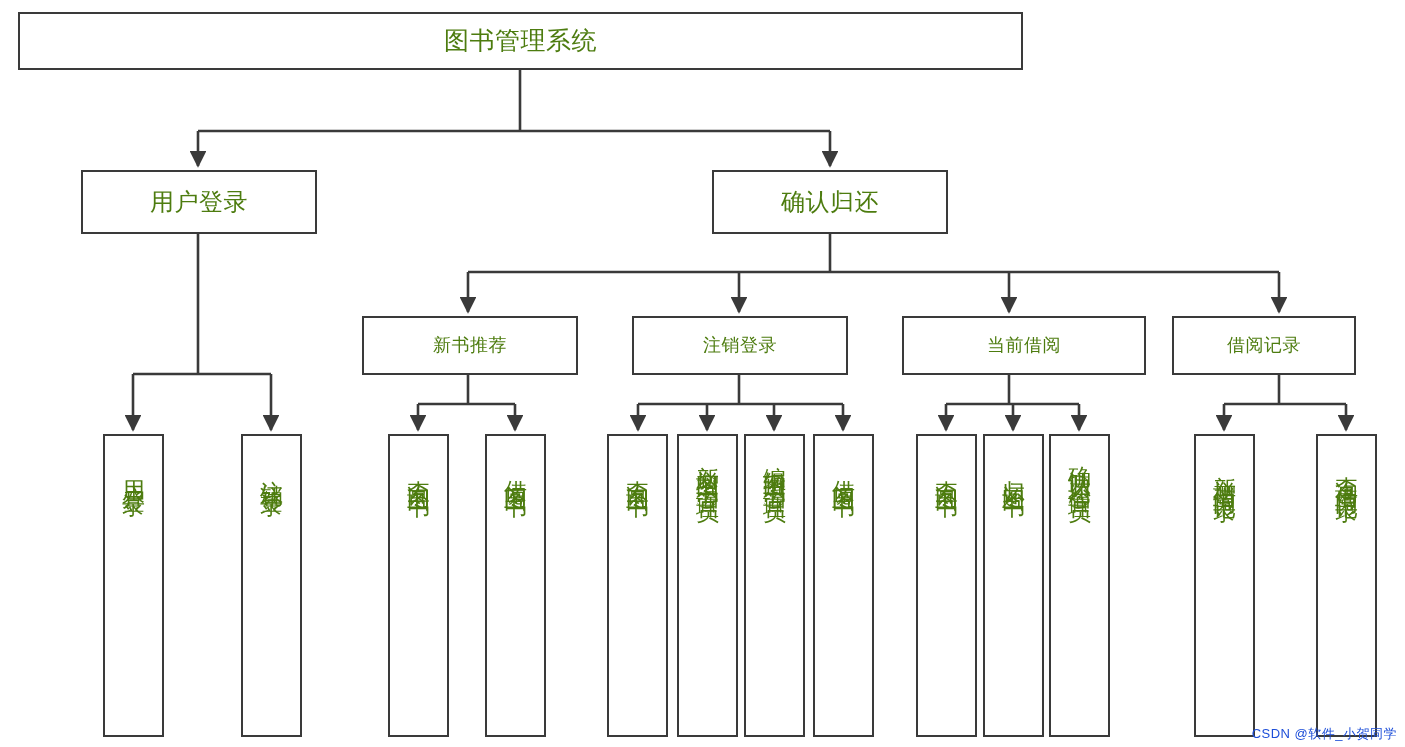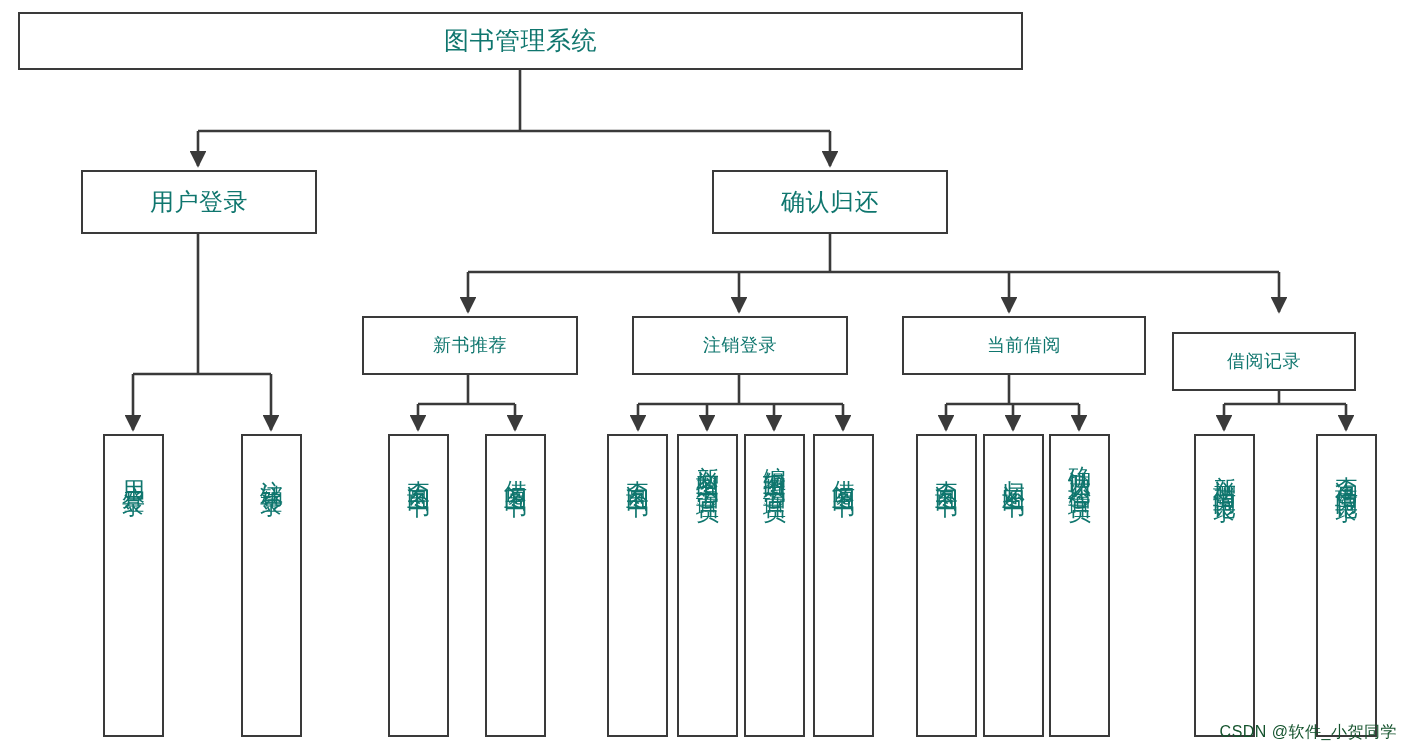--- a/index.html
+++ b/index.html
@@ -36,7 +36,7 @@
     align-items: center;
     justify-content: center;
     text-align: center;
-    color: #0f766e;
+    color: #4d7c0f;
   }
   .node .label {
     display: block;

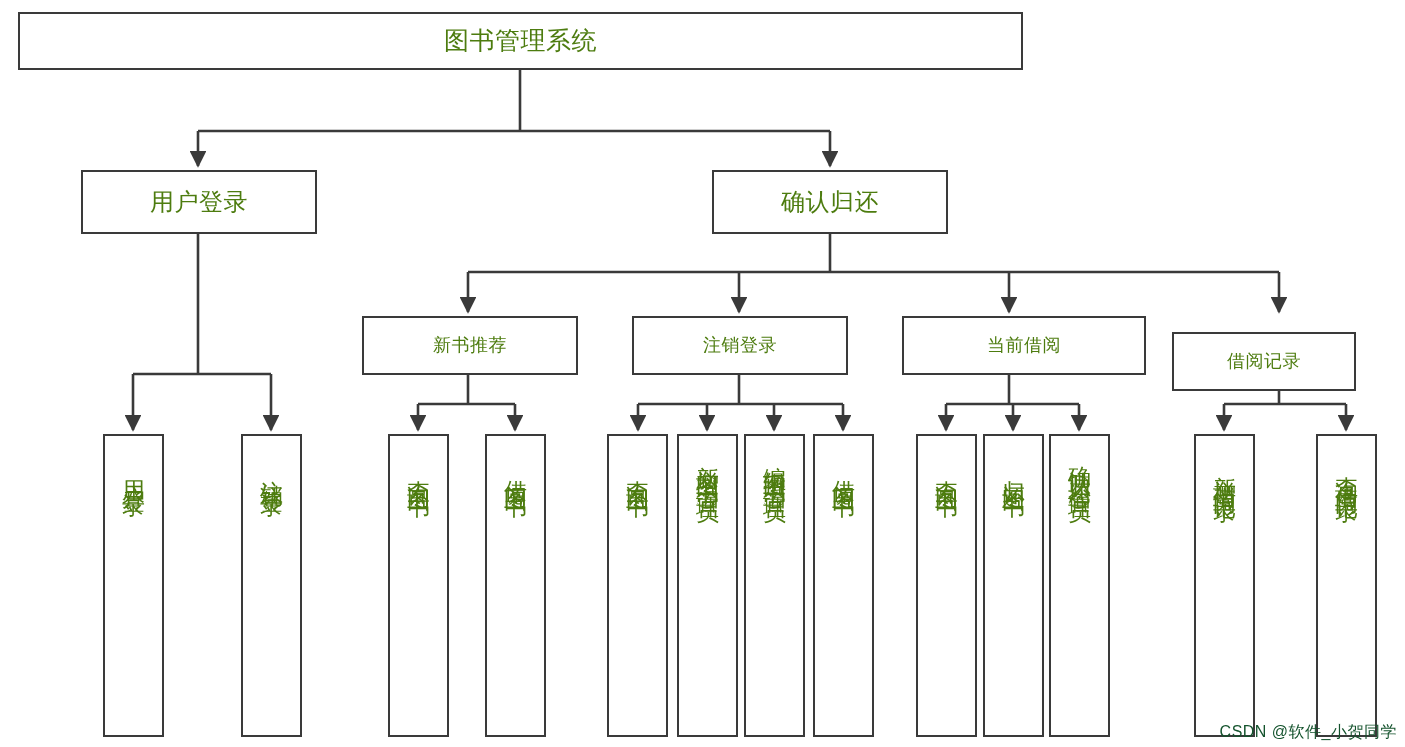--- a/index.html
+++ b/index.html
@@ -151,7 +151,7 @@
   <div class="node level-2" style="left:902px; top:316px; width:244px; height:59px;">
     <span class="label">当前借阅</span>
   </div>
-  <div class="node level-2" style="left:1172px; top:332px; width:184px; height:59px;">
+  <div class="node level-2" style="left:1172px; top:316px; width:184px; height:59px;">
     <span class="label">借阅记录</span>
   </div>
 

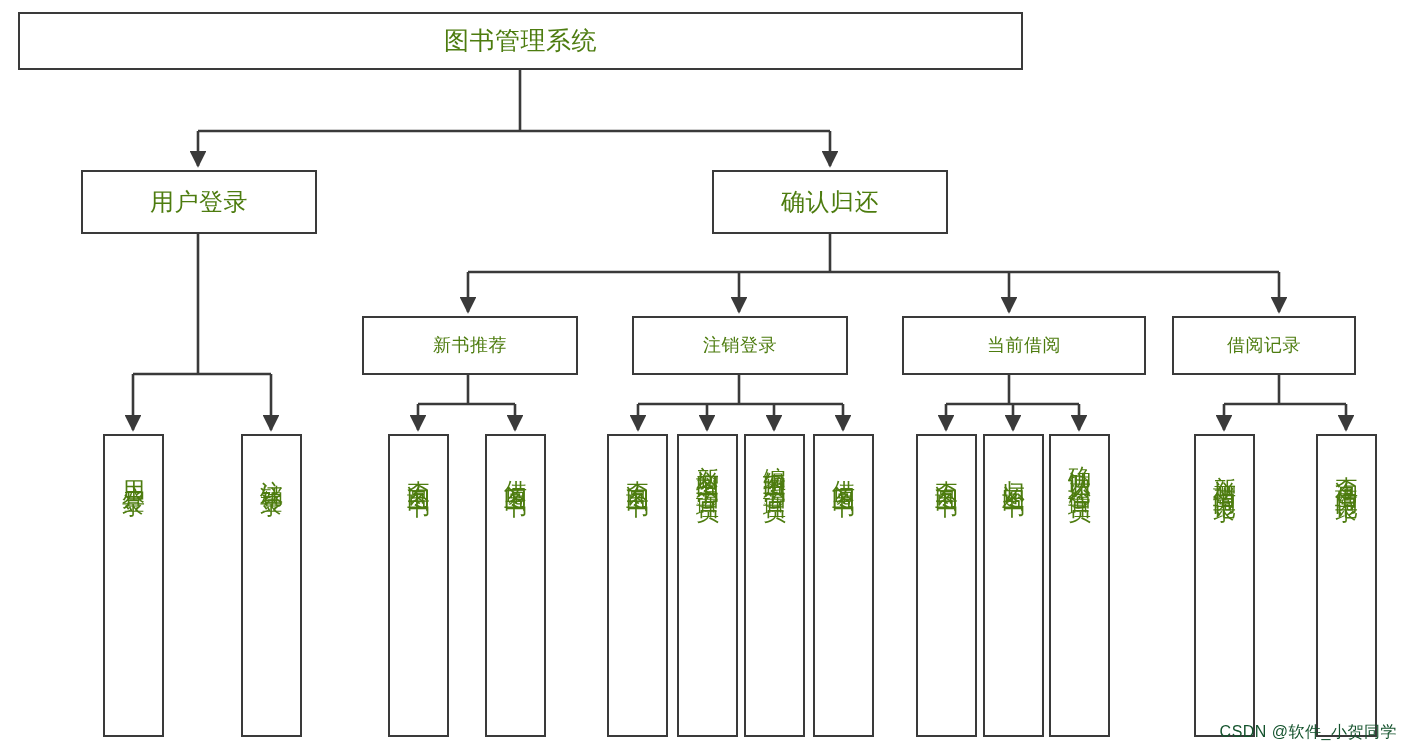--- a/index.html
+++ b/index.html
@@ -67,8 +67,8 @@
     position: absolute;
     right: 8px;
     bottom: 4px;
-    font-size: 16px;
-    color: #14532d;
+    font-size: 13px;
+    color: #1d4ed8;
     letter-spacing: 0.5px;
     white-space: nowrap;
     user-select: none;

